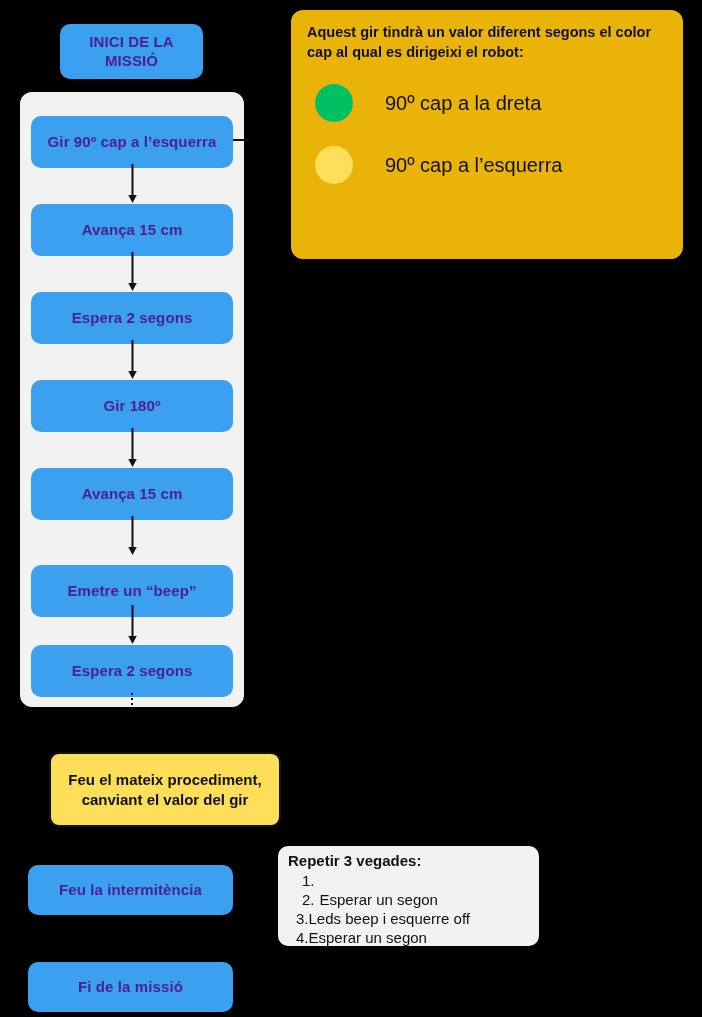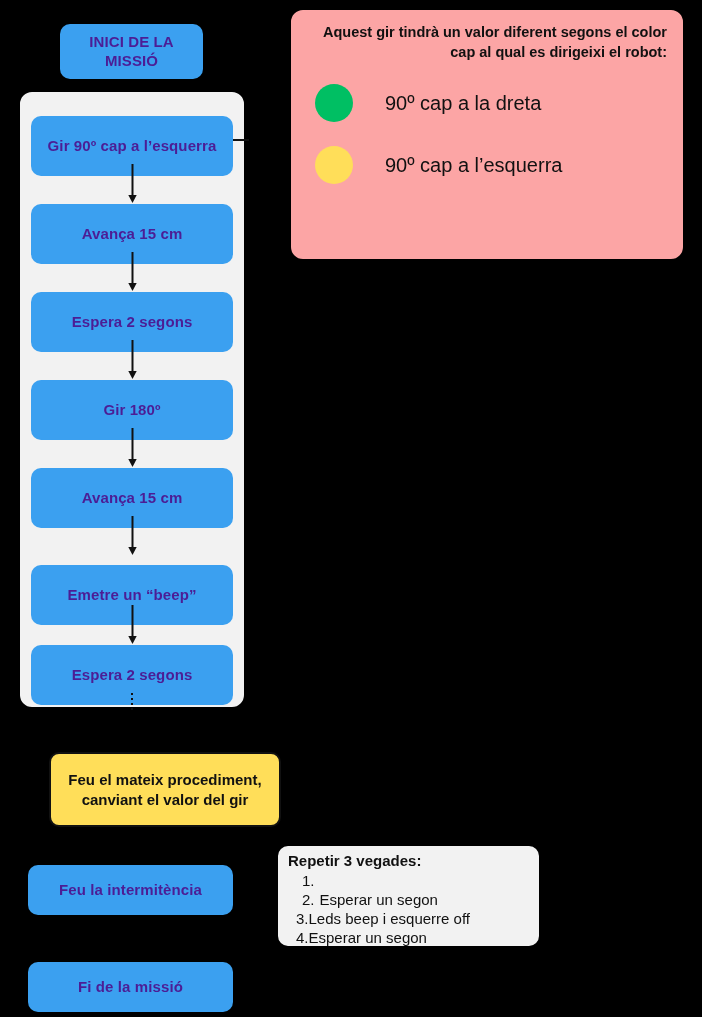--- a/index.html
+++ b/index.html
@@ -121,12 +121,11 @@
     top: 8px;
     width: 396px;
     height: 253px;
-    background: #fca5a5;
+    background: #eab308;
     border: 2px solid #000000;
     border-radius: 14px;
     box-sizing: border-box;
     padding: 13px 16px 10px 16px;
-    text-align: right;
   }
   #legend-title {
     font-size: 14.5px;

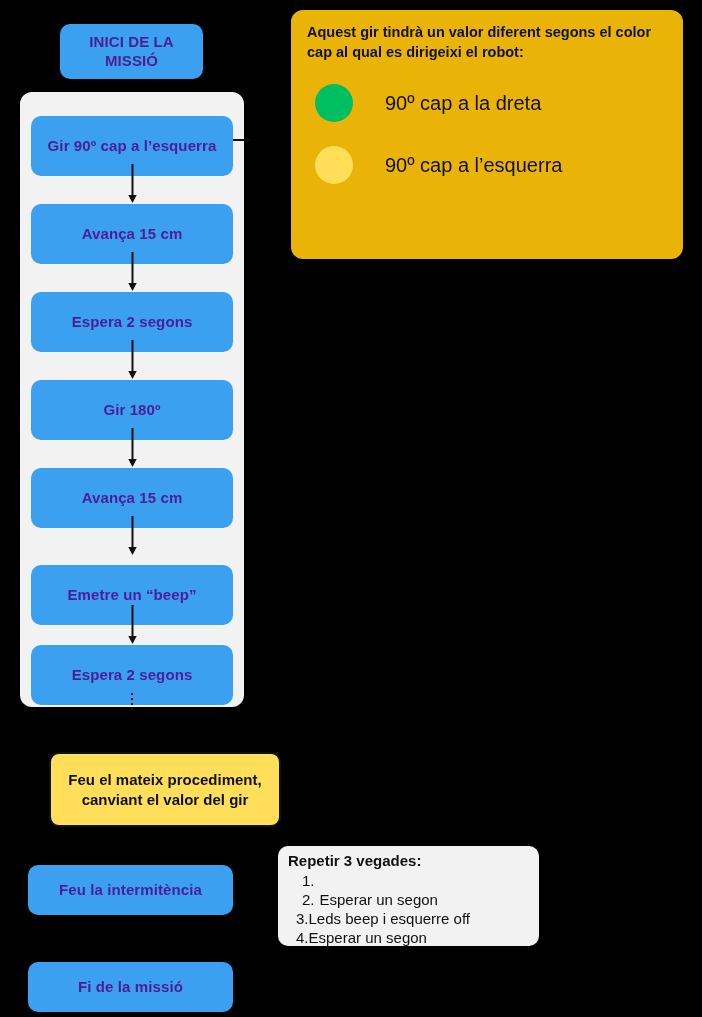--- a/index.html
+++ b/index.html
@@ -66,7 +66,7 @@
   .step-box {
     left: 31px;
     width: 202px;
-    height: 60px;
+    height: 52px;
     text-align: center;
   }
   #step-0 { top: 116px; }

